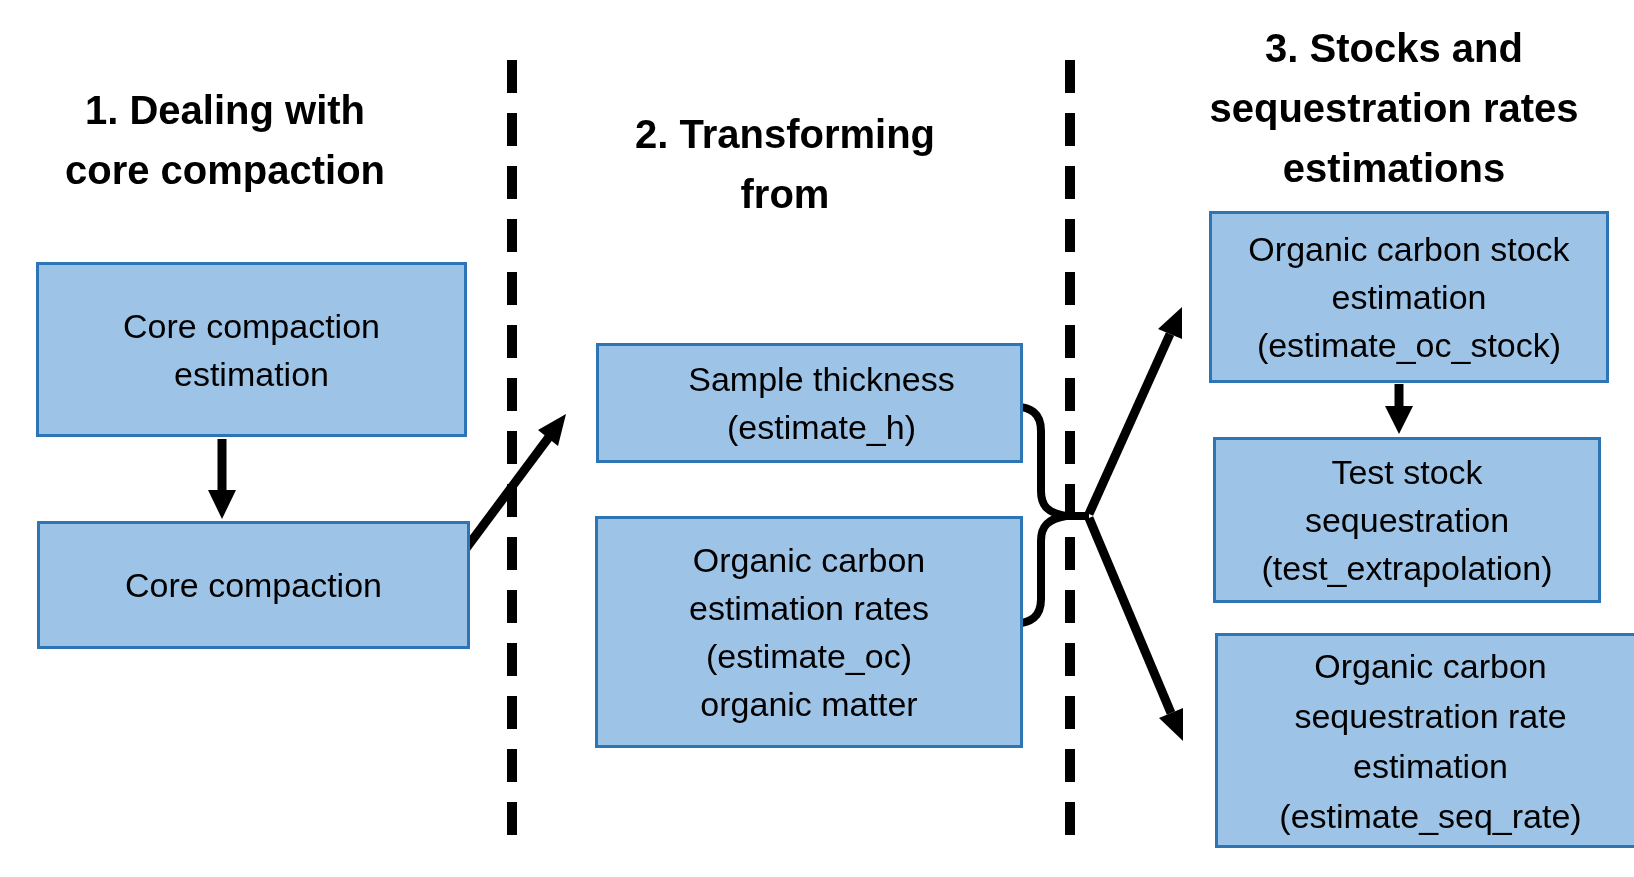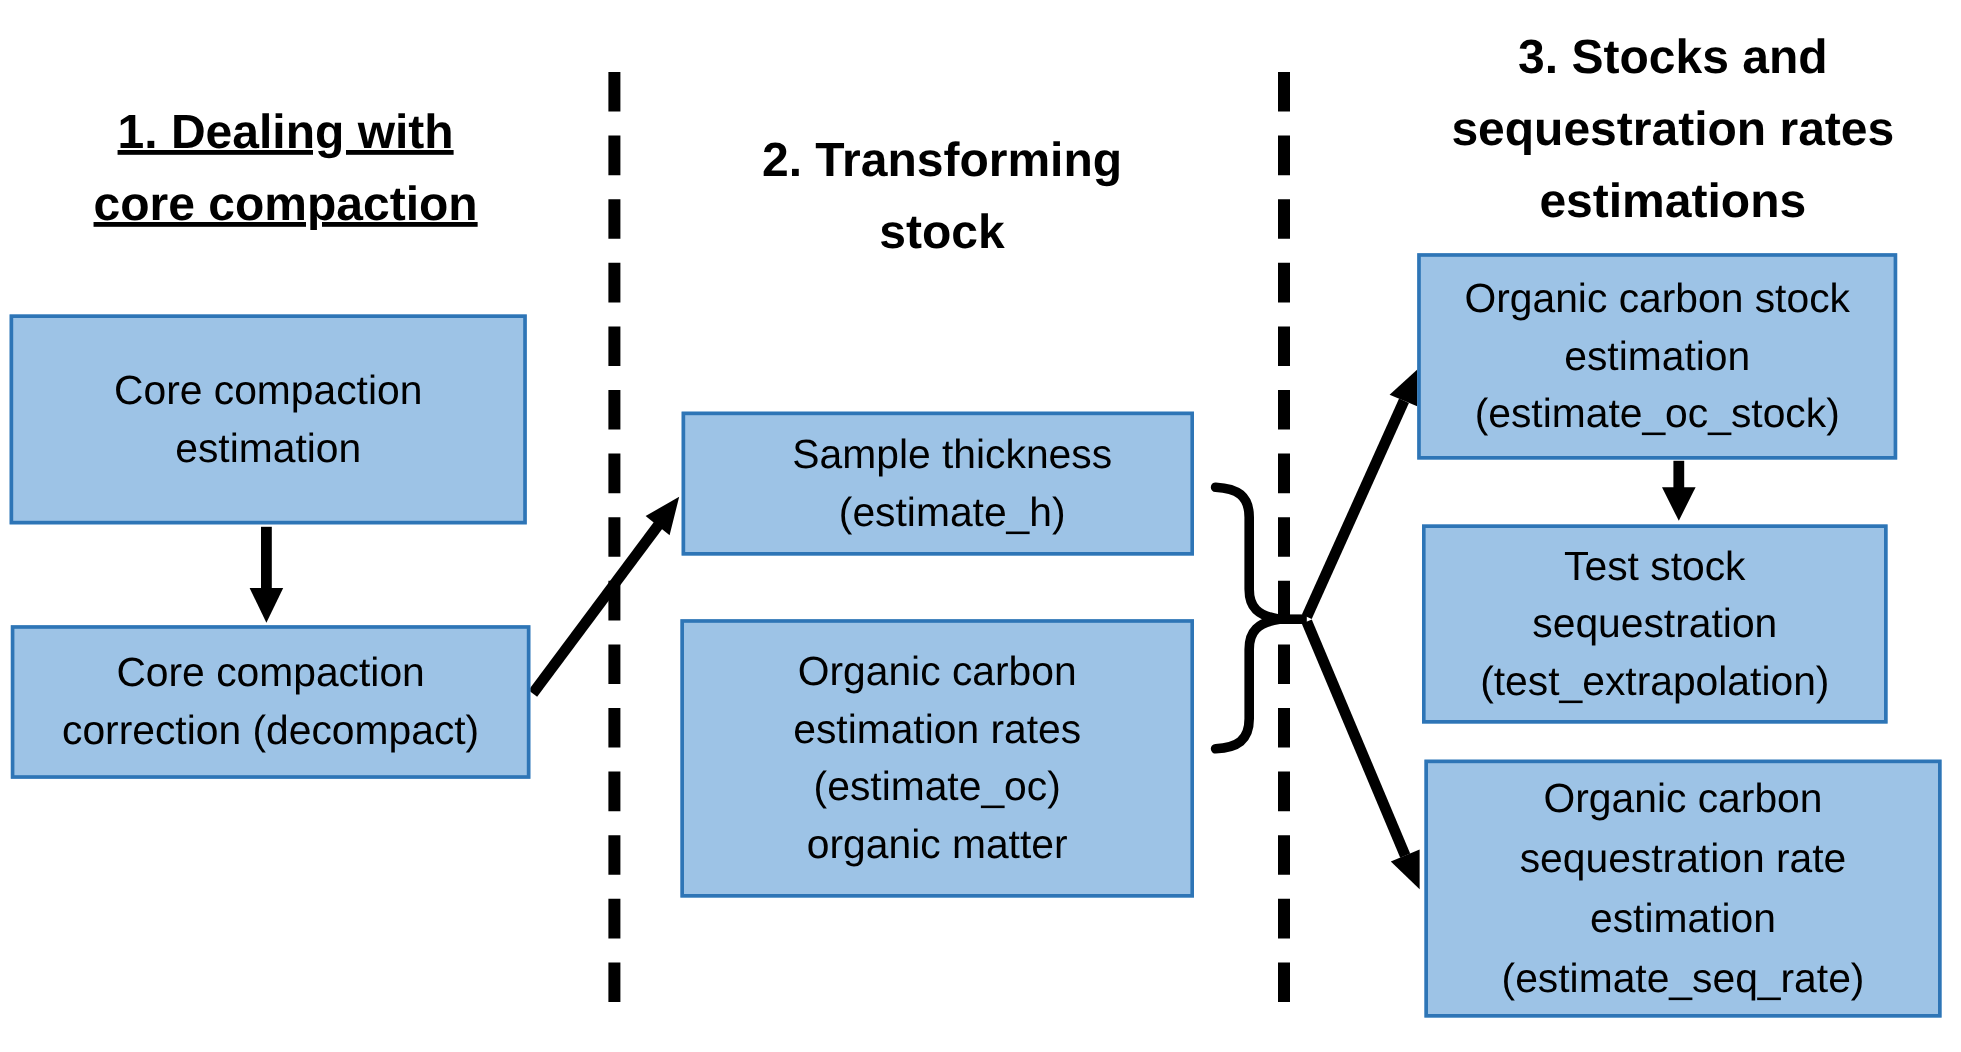--- a/index.html
+++ b/index.html
@@ -39,7 +39,7 @@
     line-height: 60px;
     color: var(--text);
   }
-  .section-title.s1 { left: 18px;    top: 80px;  width: 440px; text-decoration: underline; }
+  .section-title.s1 { left: 5px;    top: 80px;  width: 440px; }
   .section-title.s2 { left: 585px;  top: 104px; width: 400px; }
   .section-title.s3 { left: 1134px; top: 18px;  width: 520px; }
 

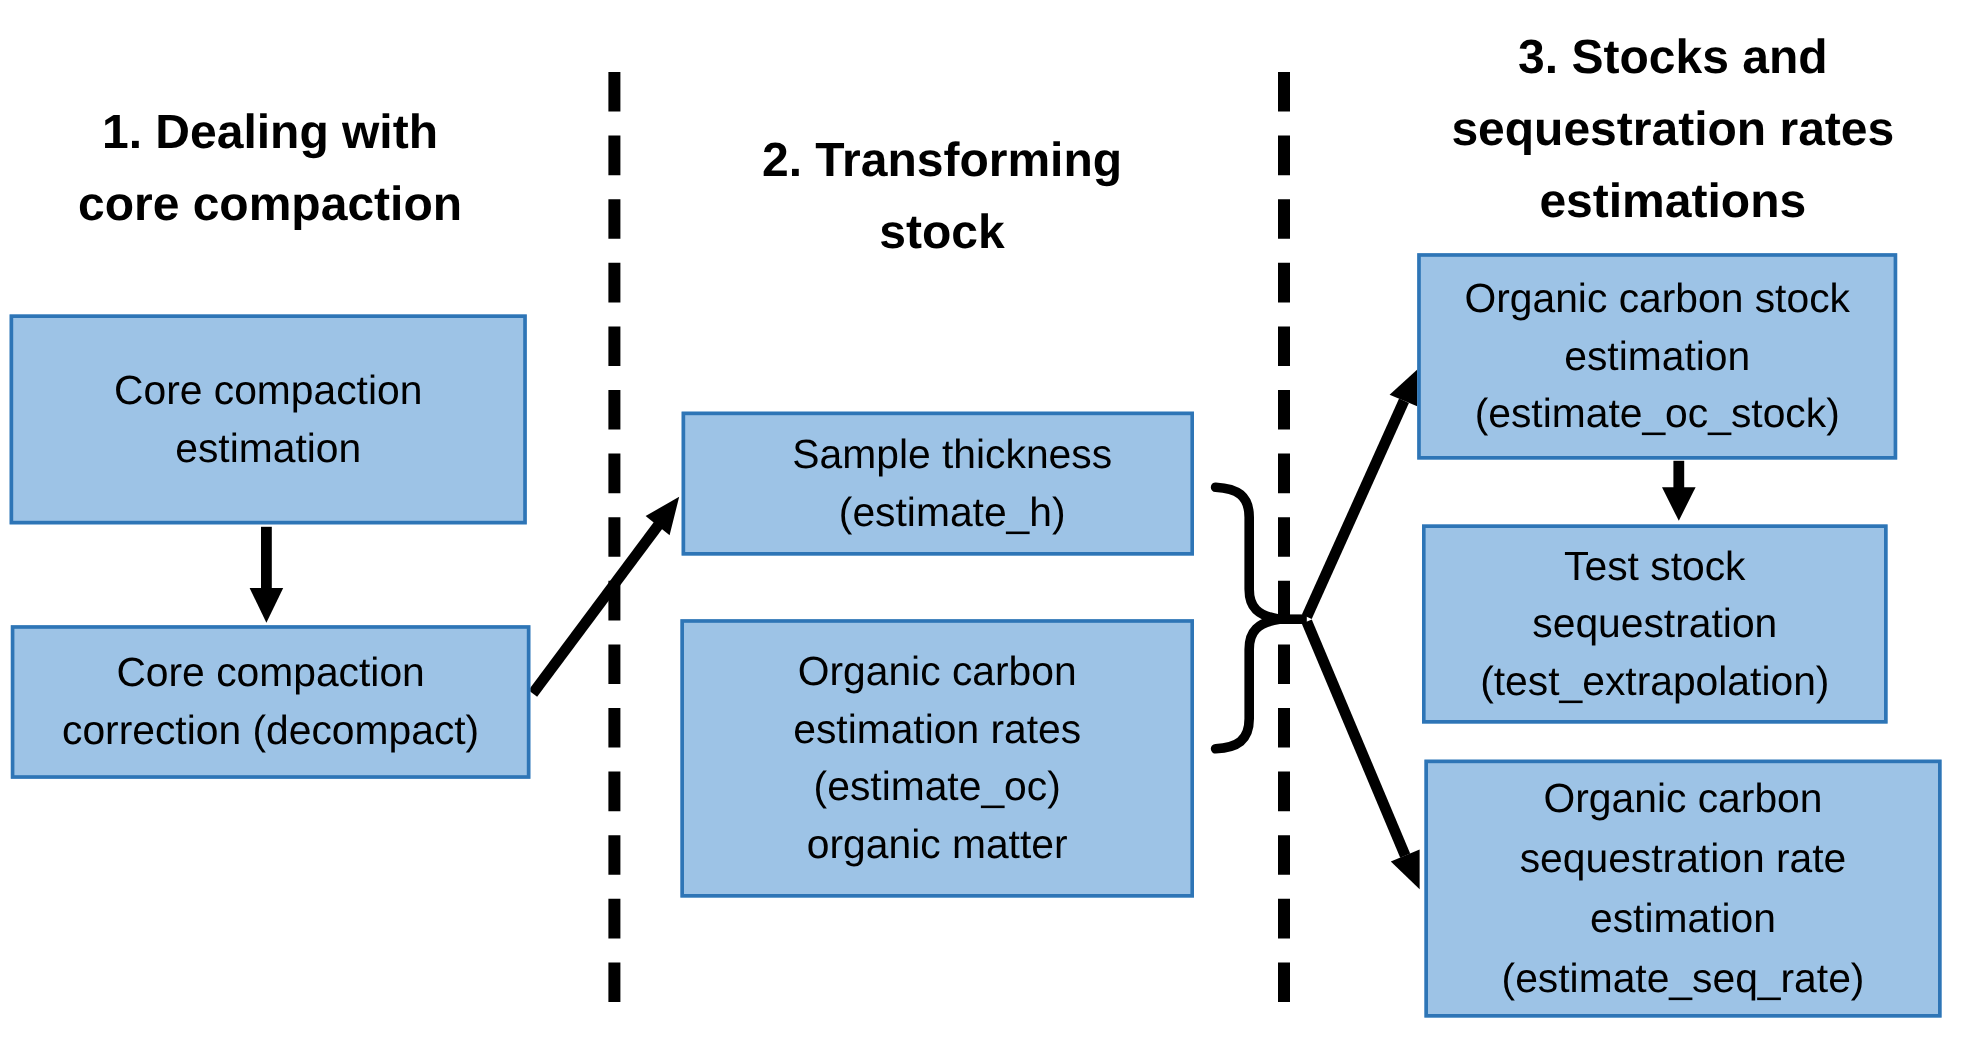--- a/index.html
+++ b/index.html
@@ -109,7 +109,7 @@
   </div>
   <div class="section-title s2">
     <div>2. Transforming</div>
-    <div>stock</div>
+    <div>from</div>
   </div>
   <div class="section-title s3">
     <div>3. Stocks and</div>

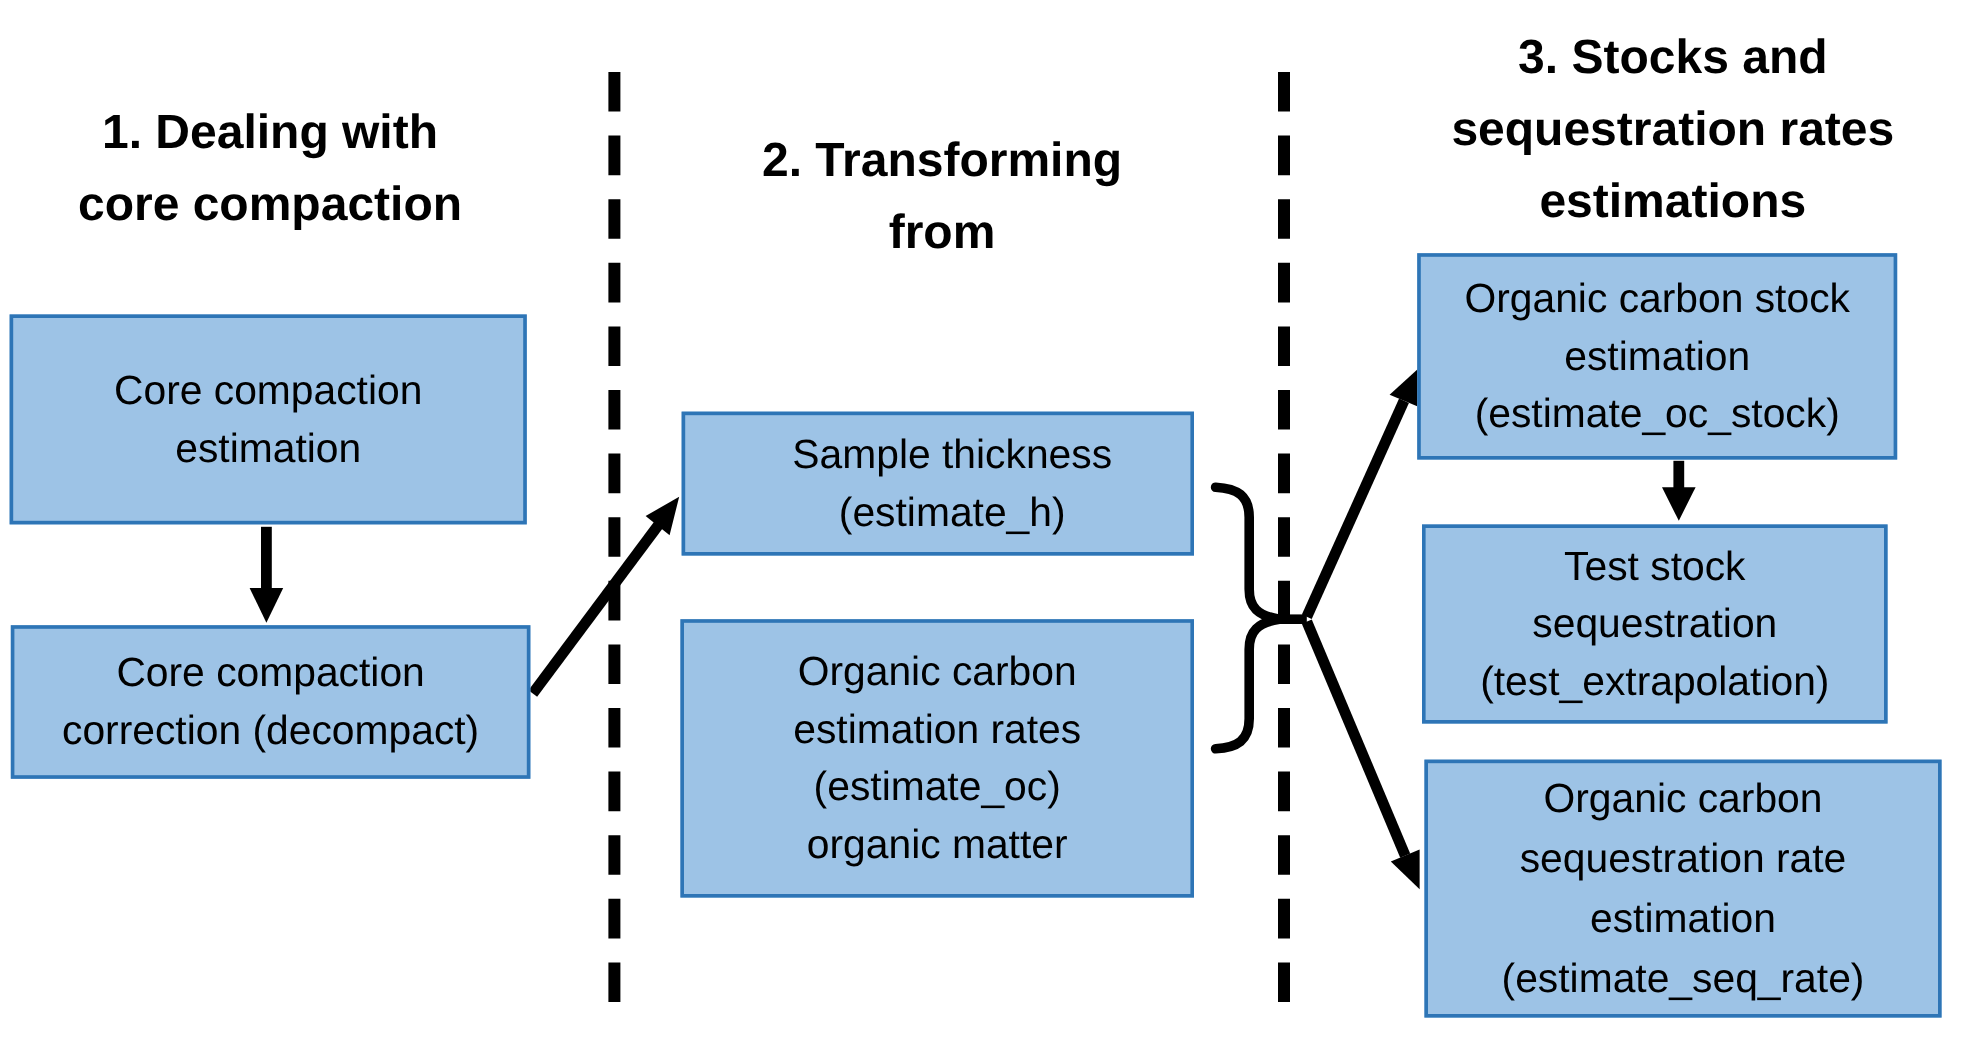--- a/index.html
+++ b/index.html
@@ -55,6 +55,7 @@
     font-size: 34px;
     line-height: 48px;
     color: var(--text);
+    margin-left: 28px;
   }
   .node.b1 { left: 8px;    top: 262px; width: 431px; height: 175px; }
   .node.b2 { left: 9px;    top: 521px; width: 433px; height: 128px; }

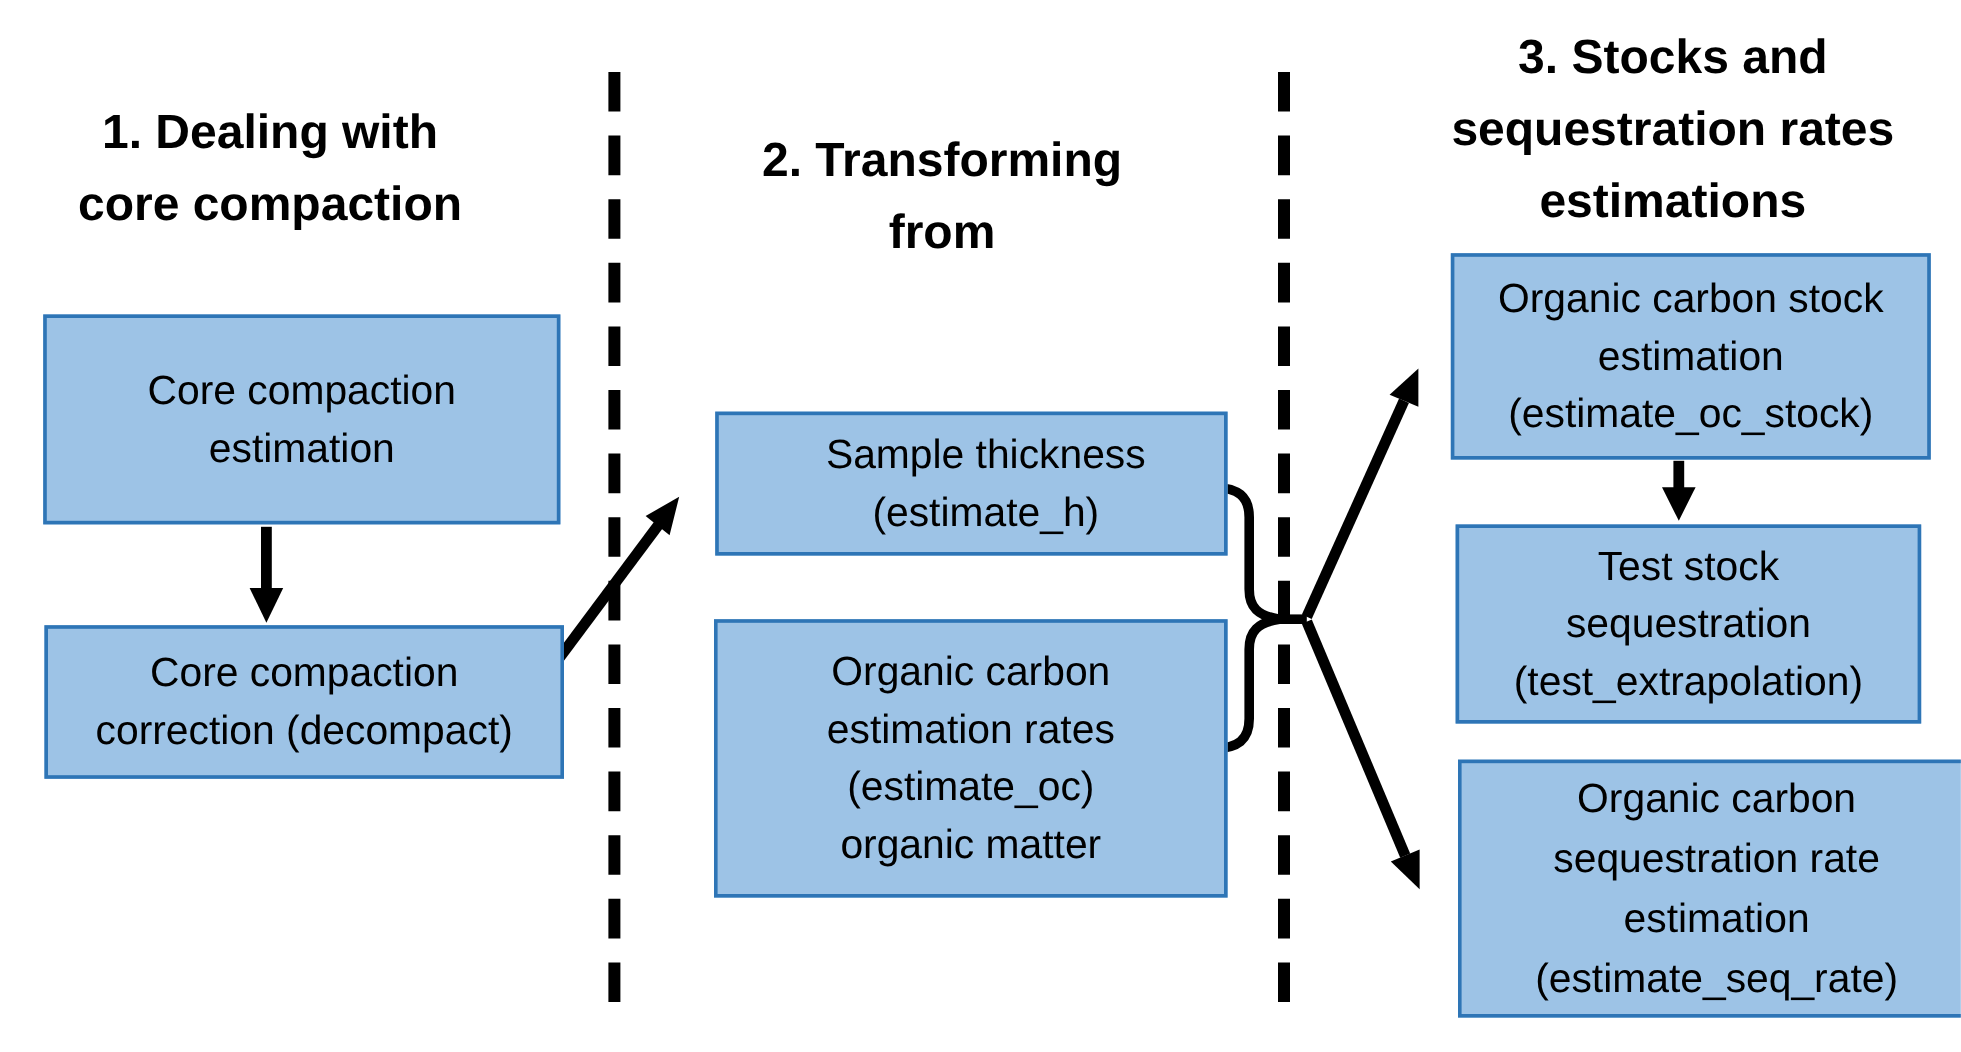--- a/index.html
+++ b/index.html
@@ -125,7 +125,6 @@
 
   <div class="node b2">
     <div>Core compaction</div>
-    <div>correction (decompact)</div>
   </div>
 
   <div class="node b3">

